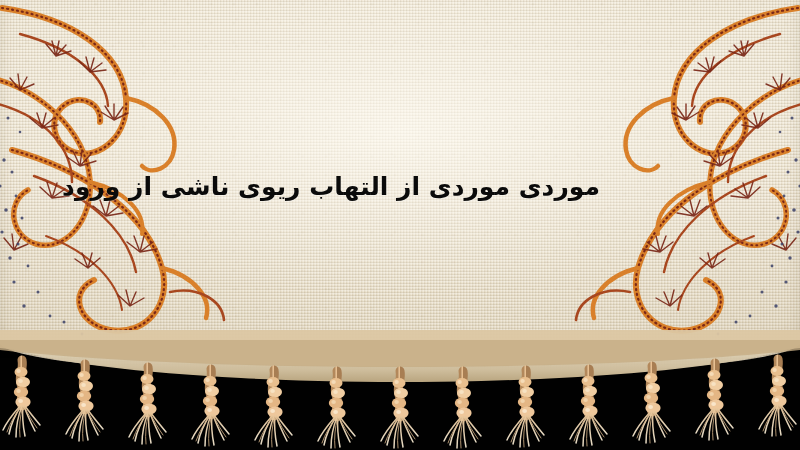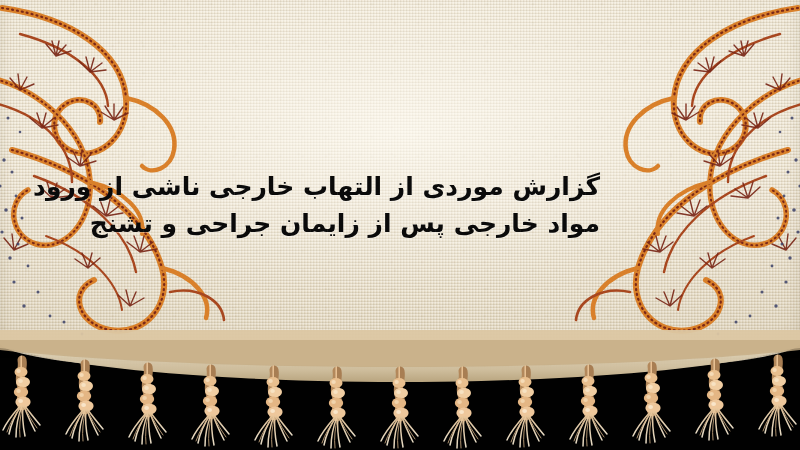--- a/index.html
+++ b/index.html
@@ -254,7 +254,7 @@
   </div>
 
   <div class="title-block">
-    <span class="title-line">گزارش موردی از التهاب خارجی ناشی از ورود</span>
+    <span class="title-line">موردی موردی از التهاب ریوی ناشی از ورود</span>
     <span class="title-line">مواد خارجی پس از زایمان جراحی و تشنج</span>
   </div>
 

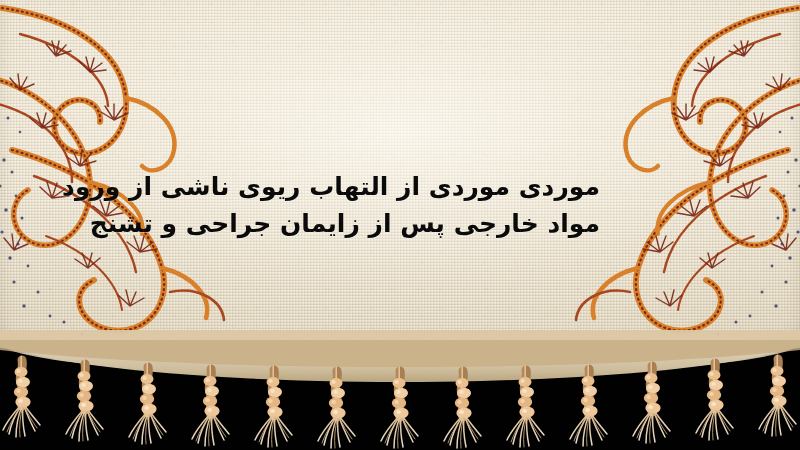--- a/index.html
+++ b/index.html
@@ -255,7 +255,6 @@
 
   <div class="title-block">
     <span class="title-line">موردی موردی از التهاب ریوی ناشی از ورود</span>
-    <span class="title-line">مواد خارجی پس از زایمان جراحی و تشنج</span>
   </div>
 
   <div class="fringe">

